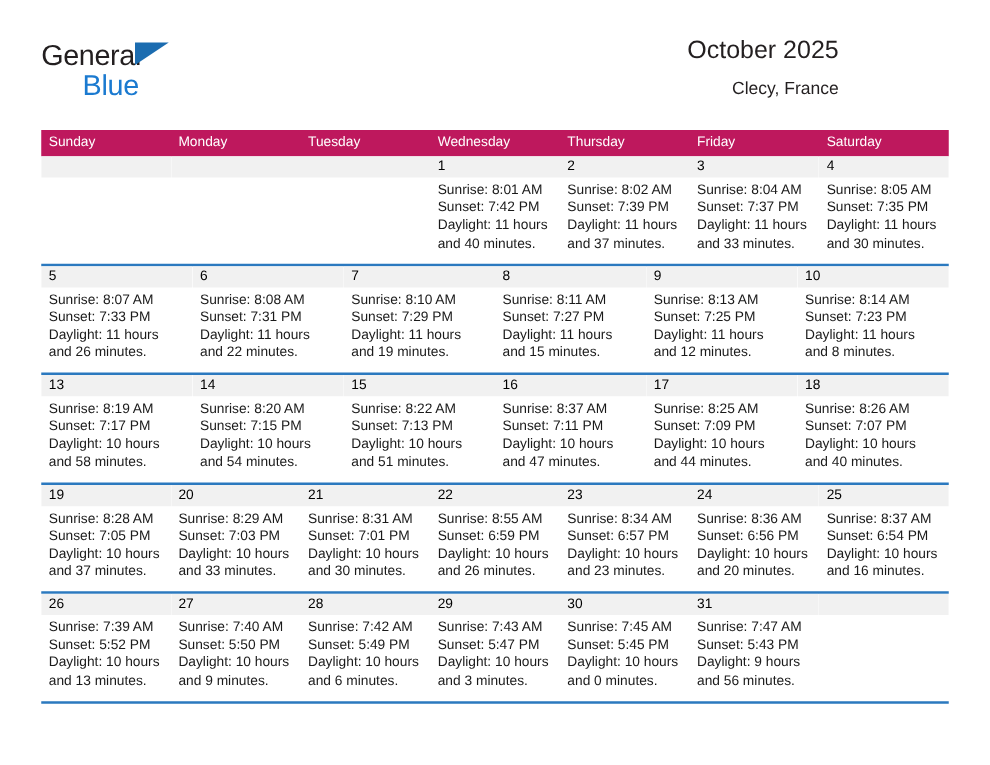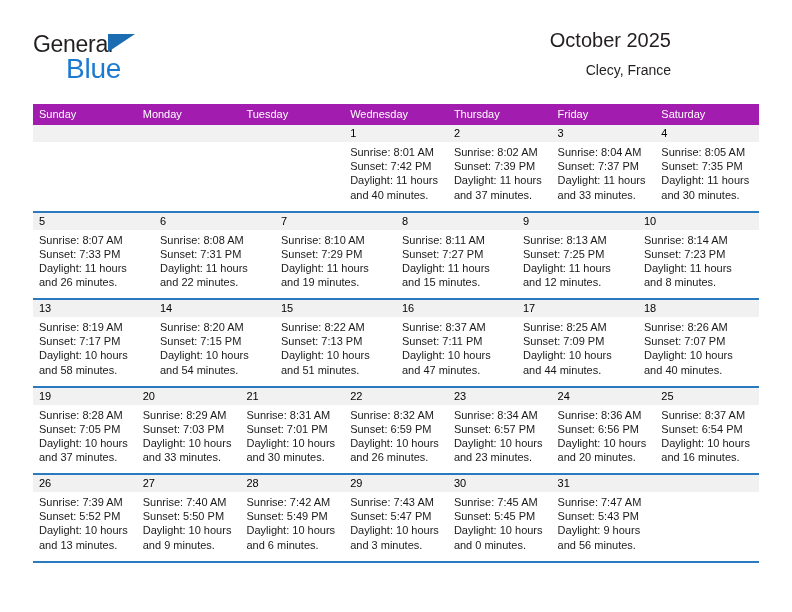--- a/index.html
+++ b/index.html
@@ -61,7 +61,7 @@
     position: relative;
     margin-left: 33px;
     margin-top: -1px;
-    font-size: 28px;
+    font-size: 23px;
     line-height: 25px;
     color: #1b7ad0;
     letter-spacing: -0.2px;

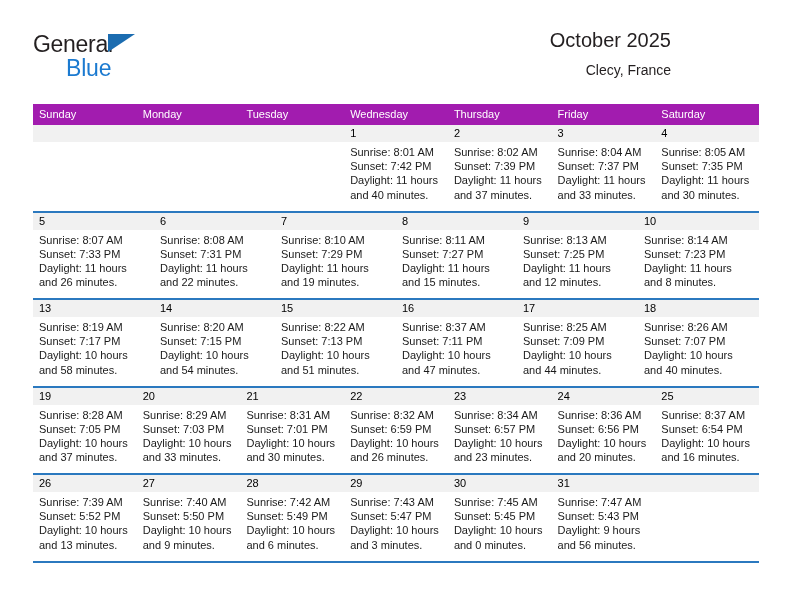--- a/index.html
+++ b/index.html
@@ -97,7 +97,7 @@
   }
   .dow-row {
     display: flex;
-    background: #a21caf;
+    background: #be185d;
     height: 21px;
   }
   .dow-cell {

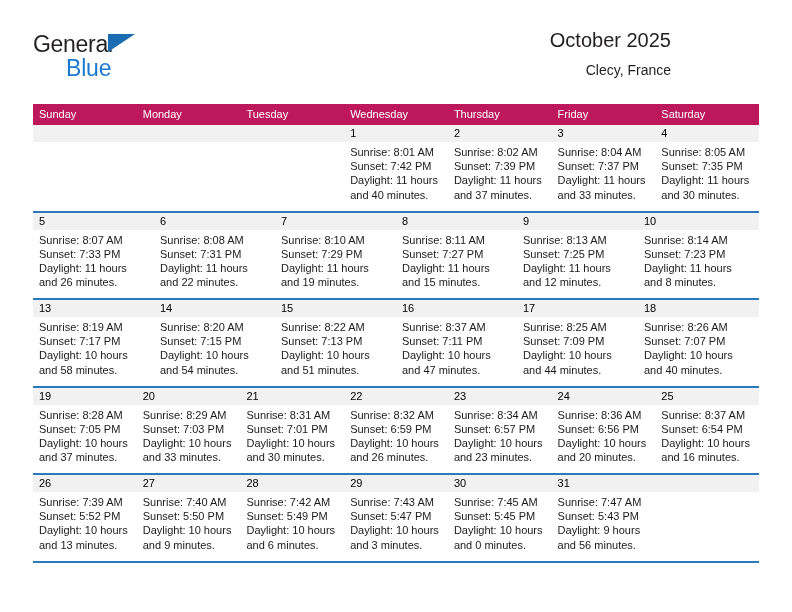--- a/index.html
+++ b/index.html
@@ -355,7 +355,7 @@
           <div class="day-cell">
             <div class="day-num">22</div>
             <div class="day-body">
-              <div>Sunrise: 8:32 AM</div>
+              <div>Sunrise: 8:55 AM</div>
               <div>Sunset: 6:59 PM</div>
               <div class="daylight">Daylight: 10 hours and 26 minutes.</div>
             </div>

